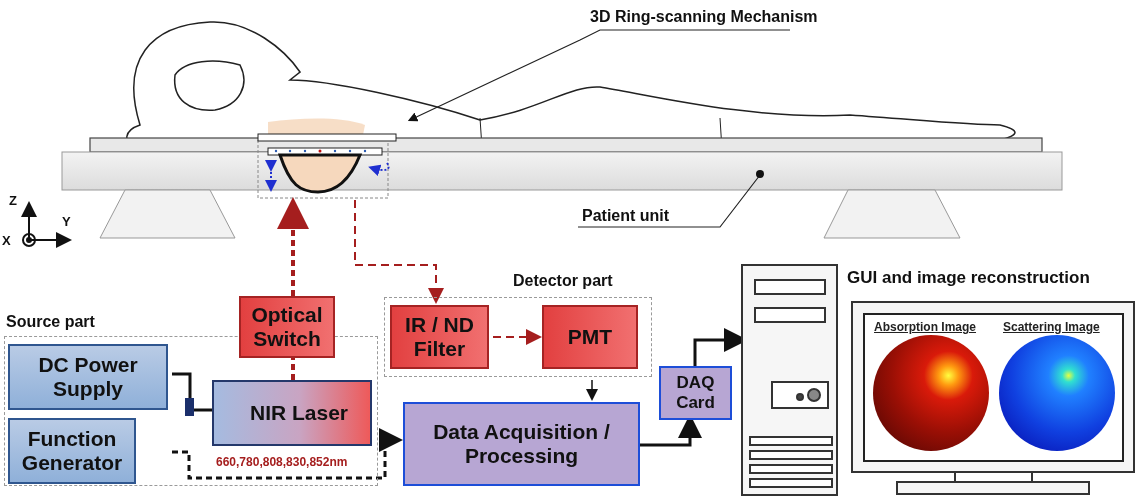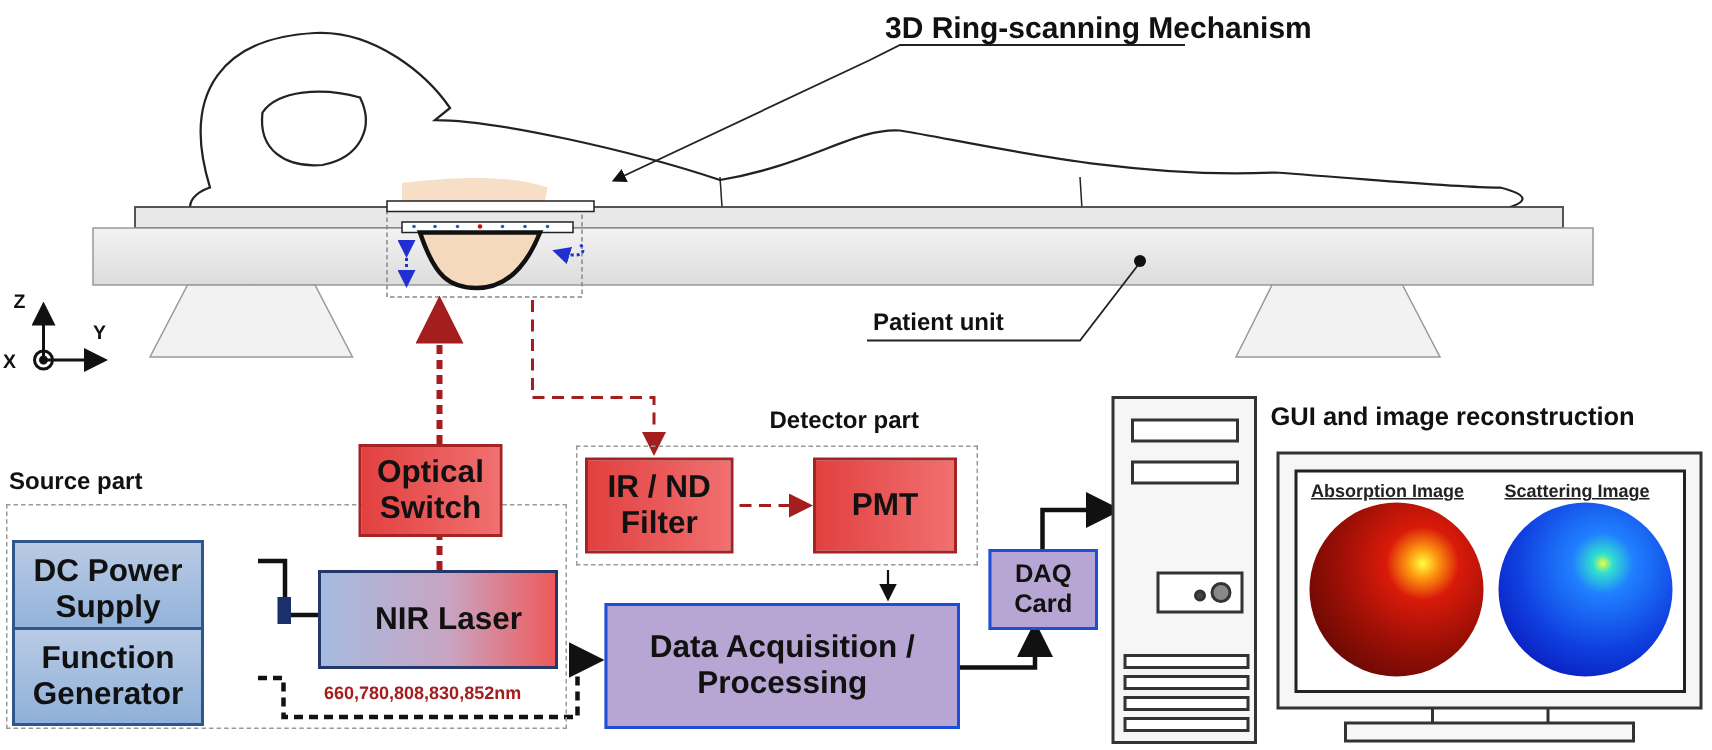--- a/index.html
+++ b/index.html
@@ -130,7 +130,7 @@
   </g>
 </svg>
 
-<div class="title" style="left:590px;top:8px;font-size:20px;">3D Ring-scanning Mechanism</div>
+<div class="title" style="left:590px;top:8px;font-size:16px;">3D Ring-scanning Mechanism</div>
 <div class="title" style="left:582px;top:207px;font-size:16px;">Patient unit</div>
 <div class="title" style="left:6px;top:313px;font-size:16px;">Source part</div>
 <div class="title" style="left:513px;top:272px;font-size:16px;">Detector part</div>

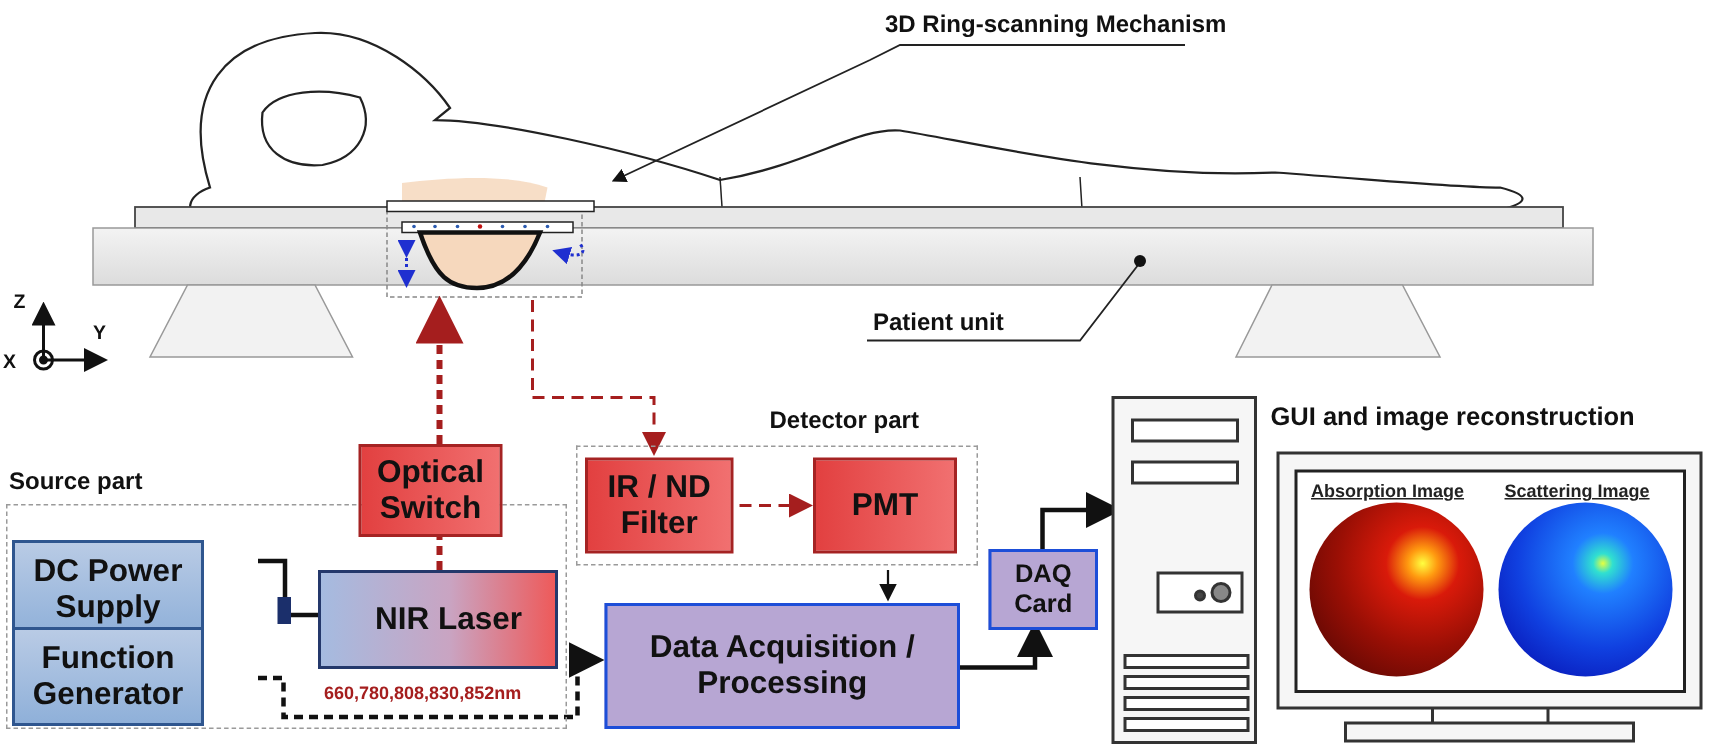--- a/index.html
+++ b/index.html
@@ -139,7 +139,7 @@
 <div class="dash" style="left:4px;top:336px;width:374px;height:150px;"></div>
 <div class="dash" style="left:384px;top:297px;width:268px;height:80px;"></div>
 
-<div class="box blue" style="left:8px;top:360px;width:128px;height:66px;">
+<div class="box blue" style="left:8px;top:344px;width:160px;height:66px;">
   <div>
       <div>DC Power</div>
       <div>Supply</div>

